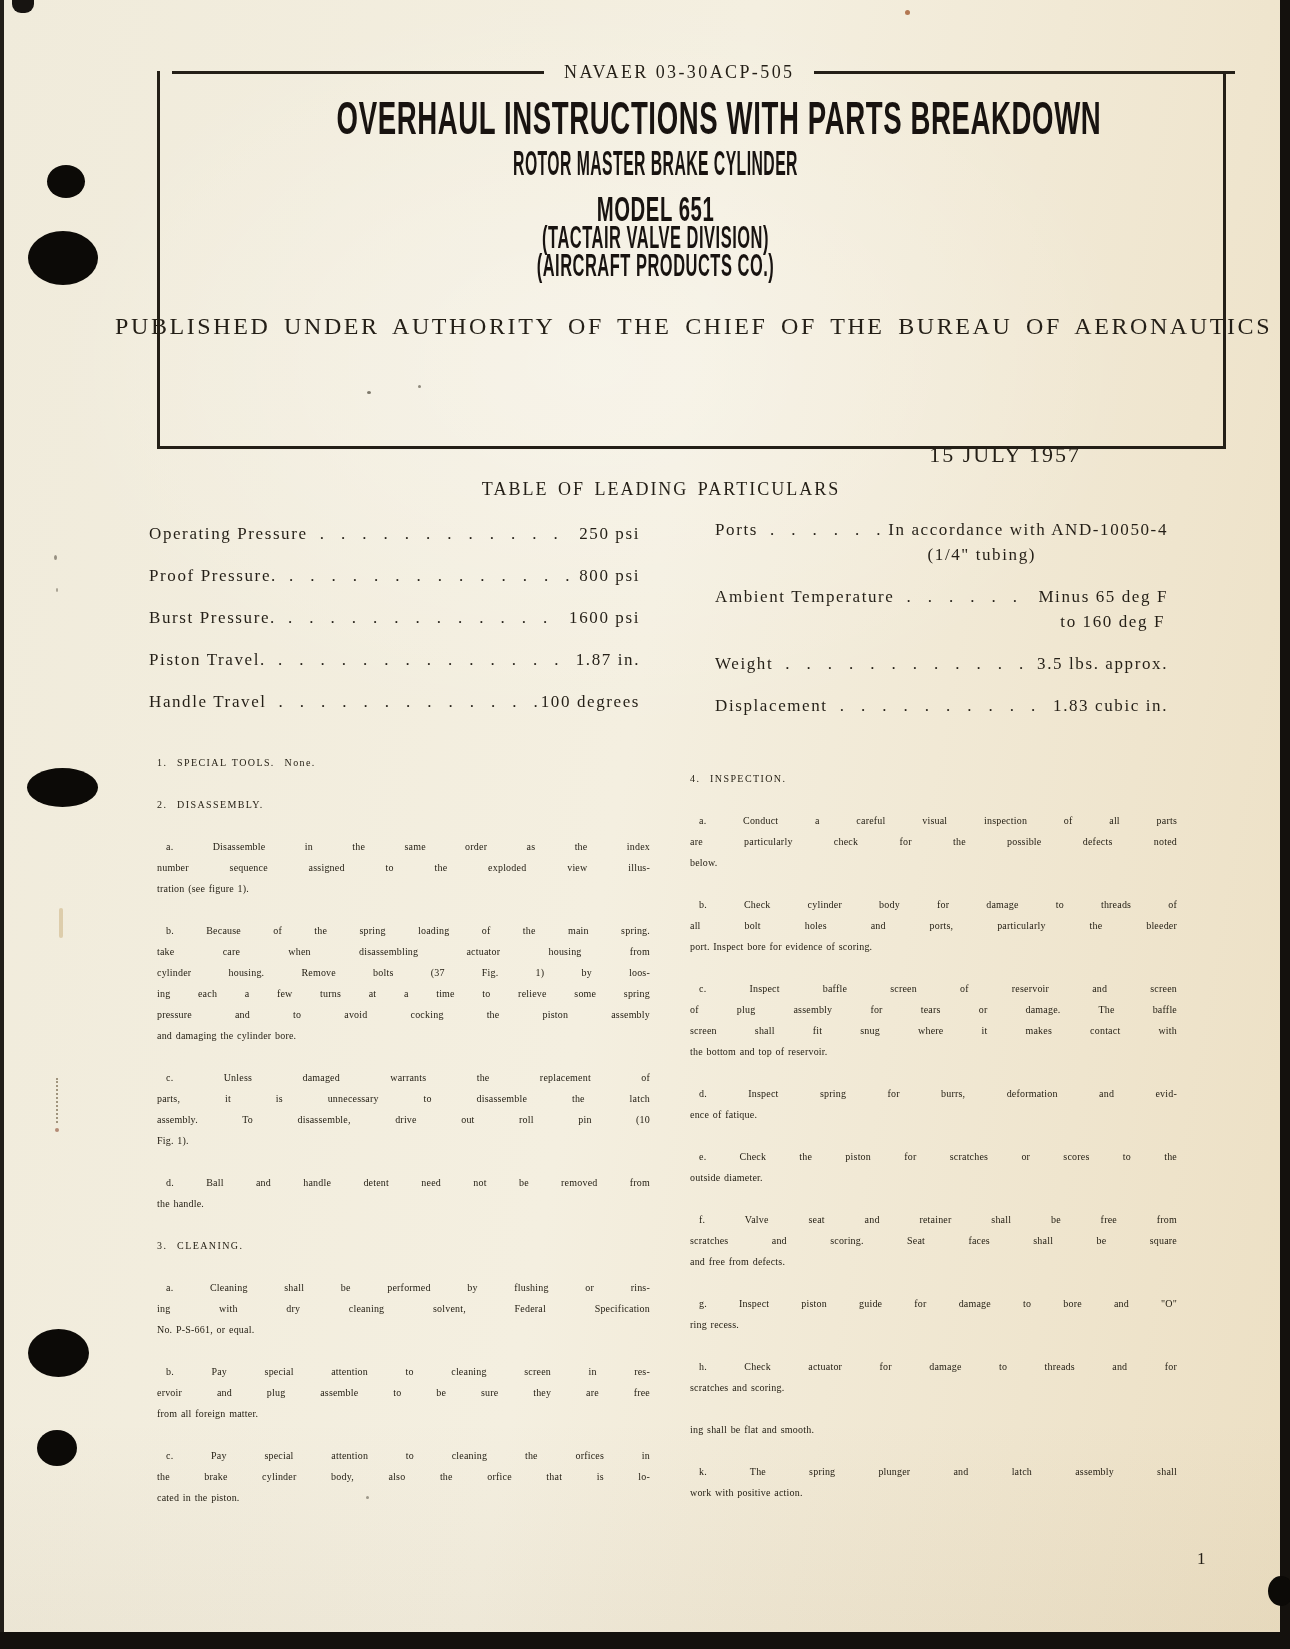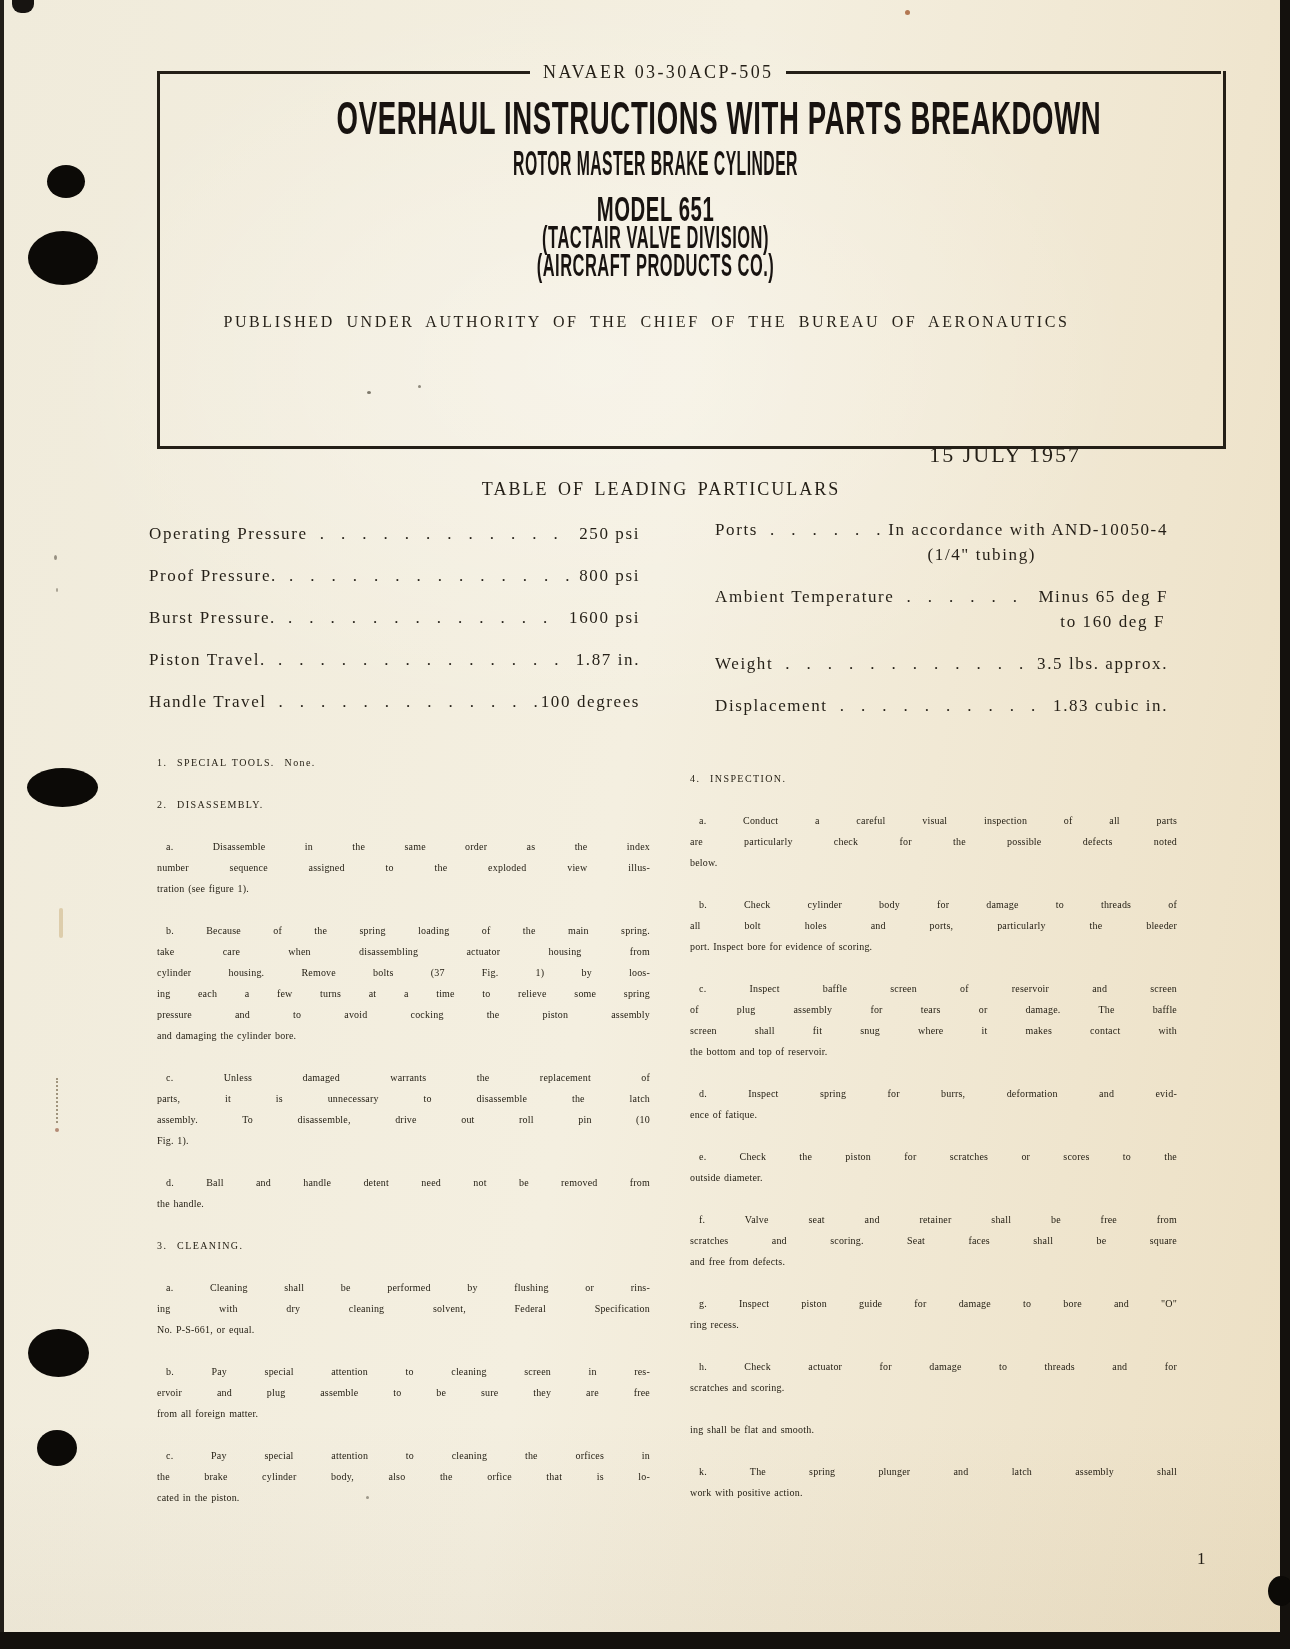--- a/index.html
+++ b/index.html
@@ -25,7 +25,7 @@
   
   .speck { position:absolute; border-radius:50%; }
   
-  .navaer { position:absolute; left:158px; top:61px; width:1063px; height:22px; display:flex; align-items:center; }
+  .navaer { position:absolute; left:172px; top:61px; width:1063px; height:22px; display:flex; align-items:center;gap:7px; }
   .nav-line { height:0; border-top:3px solid #241f17; }
   .nav-line.l1 { width:372px; flex:none; }
   .nav-line.l2 { flex:1; }

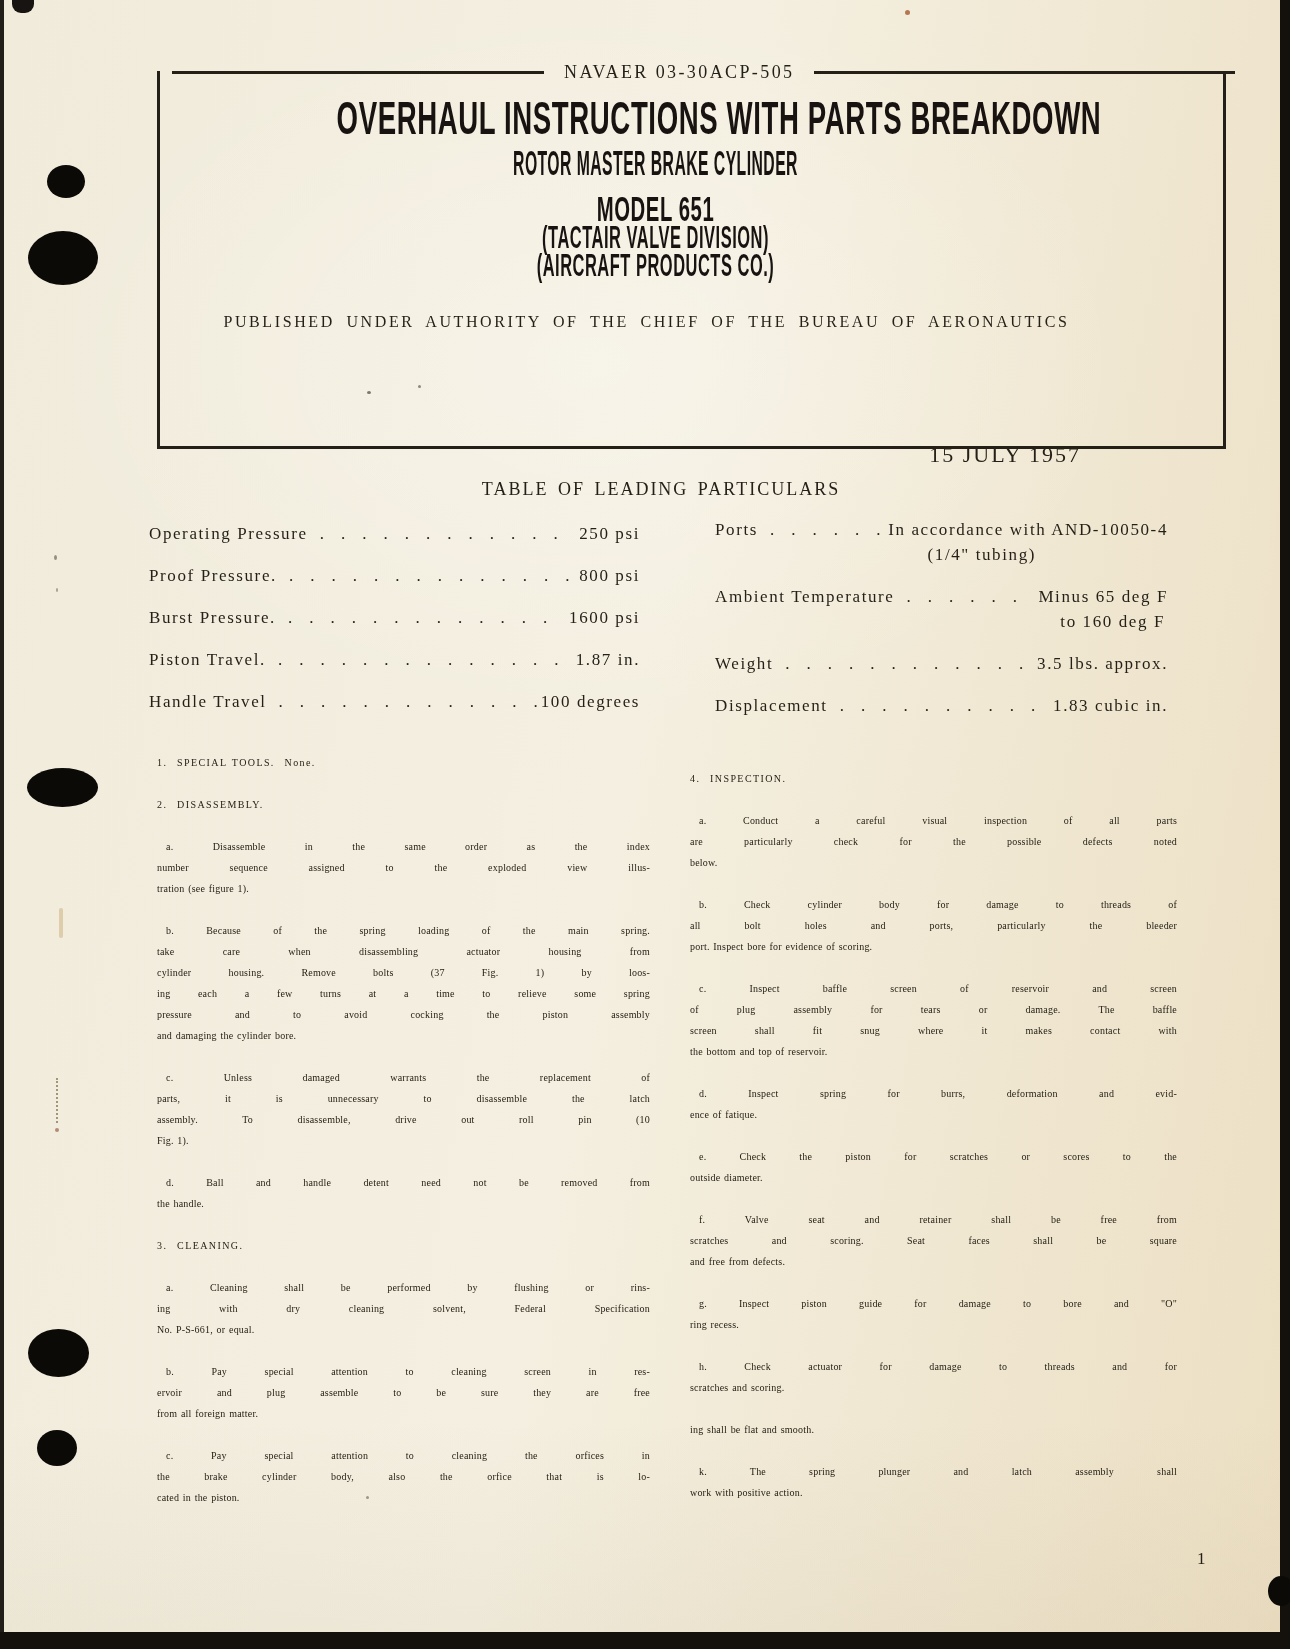--- a/index.html
+++ b/index.html
@@ -41,7 +41,7 @@
   .t4 { top:149px; font-size:31px; letter-spacing:1px; transform:translateX(-36px) scaleX(0.53); }
   .t5 { top:177px; font-size:31px; letter-spacing:1px; transform:translateX(-36px) scaleX(0.53); }
   .authority { position:absolute; top:242px; left:0; width:100%; text-align:center; transform:translateX(-45px);
-    font-size:16px; letter-spacing:2.6px; word-spacing:5px; white-space:nowrap; color:#241f17; }
+    font-size:24px; letter-spacing:2.6px; word-spacing:5px; white-space:nowrap; color:#241f17; }
   .pubdate { position:absolute; top:323px; right:142px; font-size:22px; letter-spacing:2px; color:#241f17;margin-top:48px; }
   
   .tab-head { position:absolute; top:479px; left:0; width:1290px; text-align:center; transform:translateX(16px);

